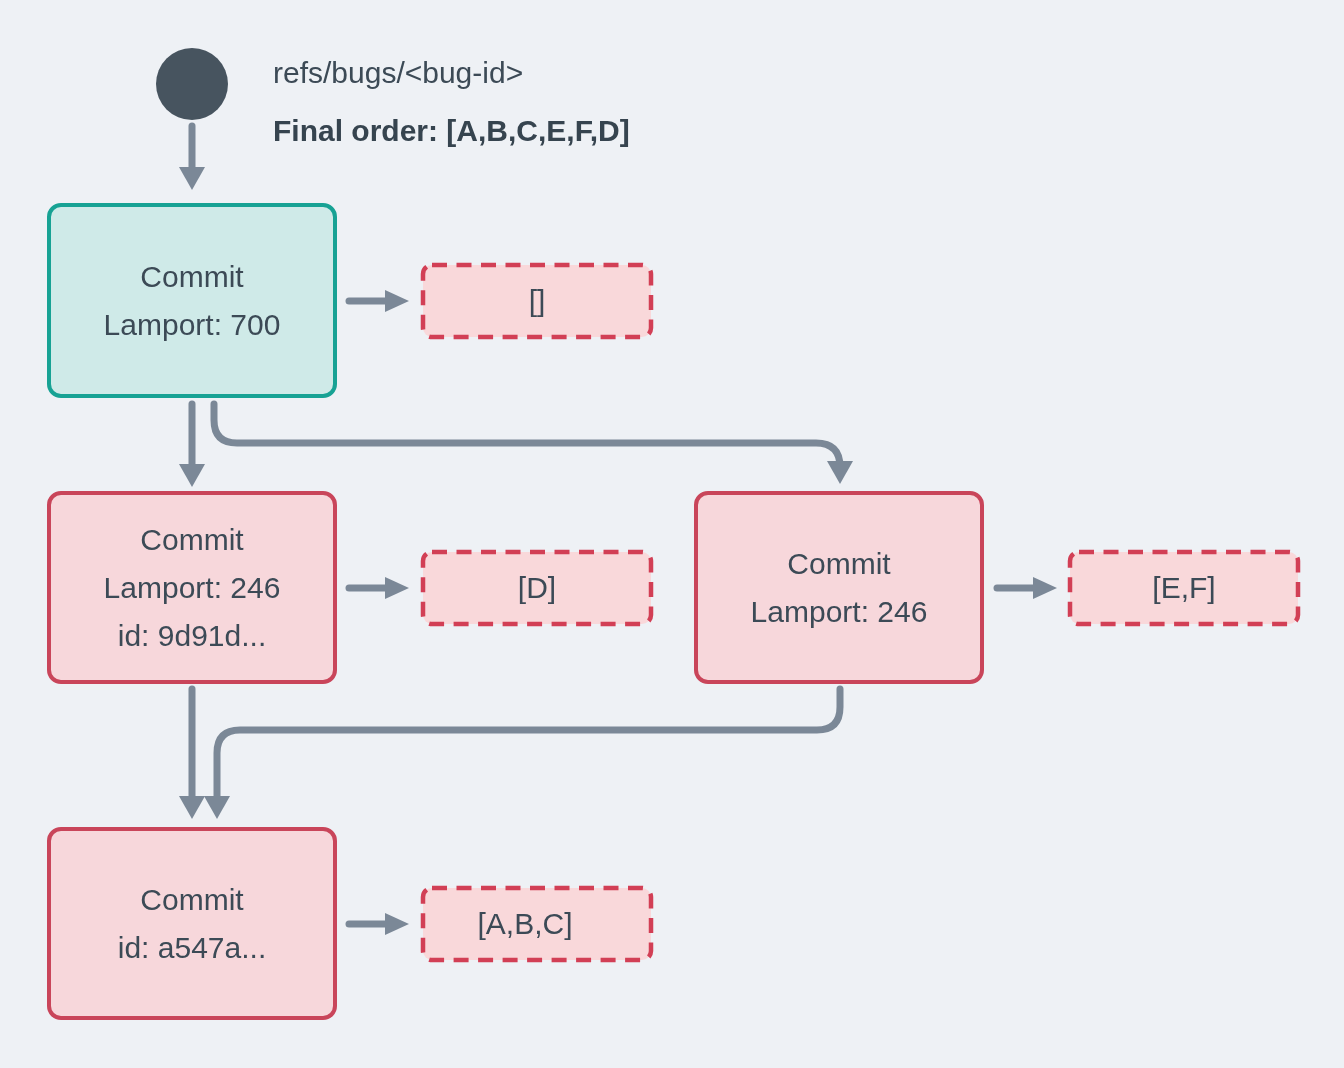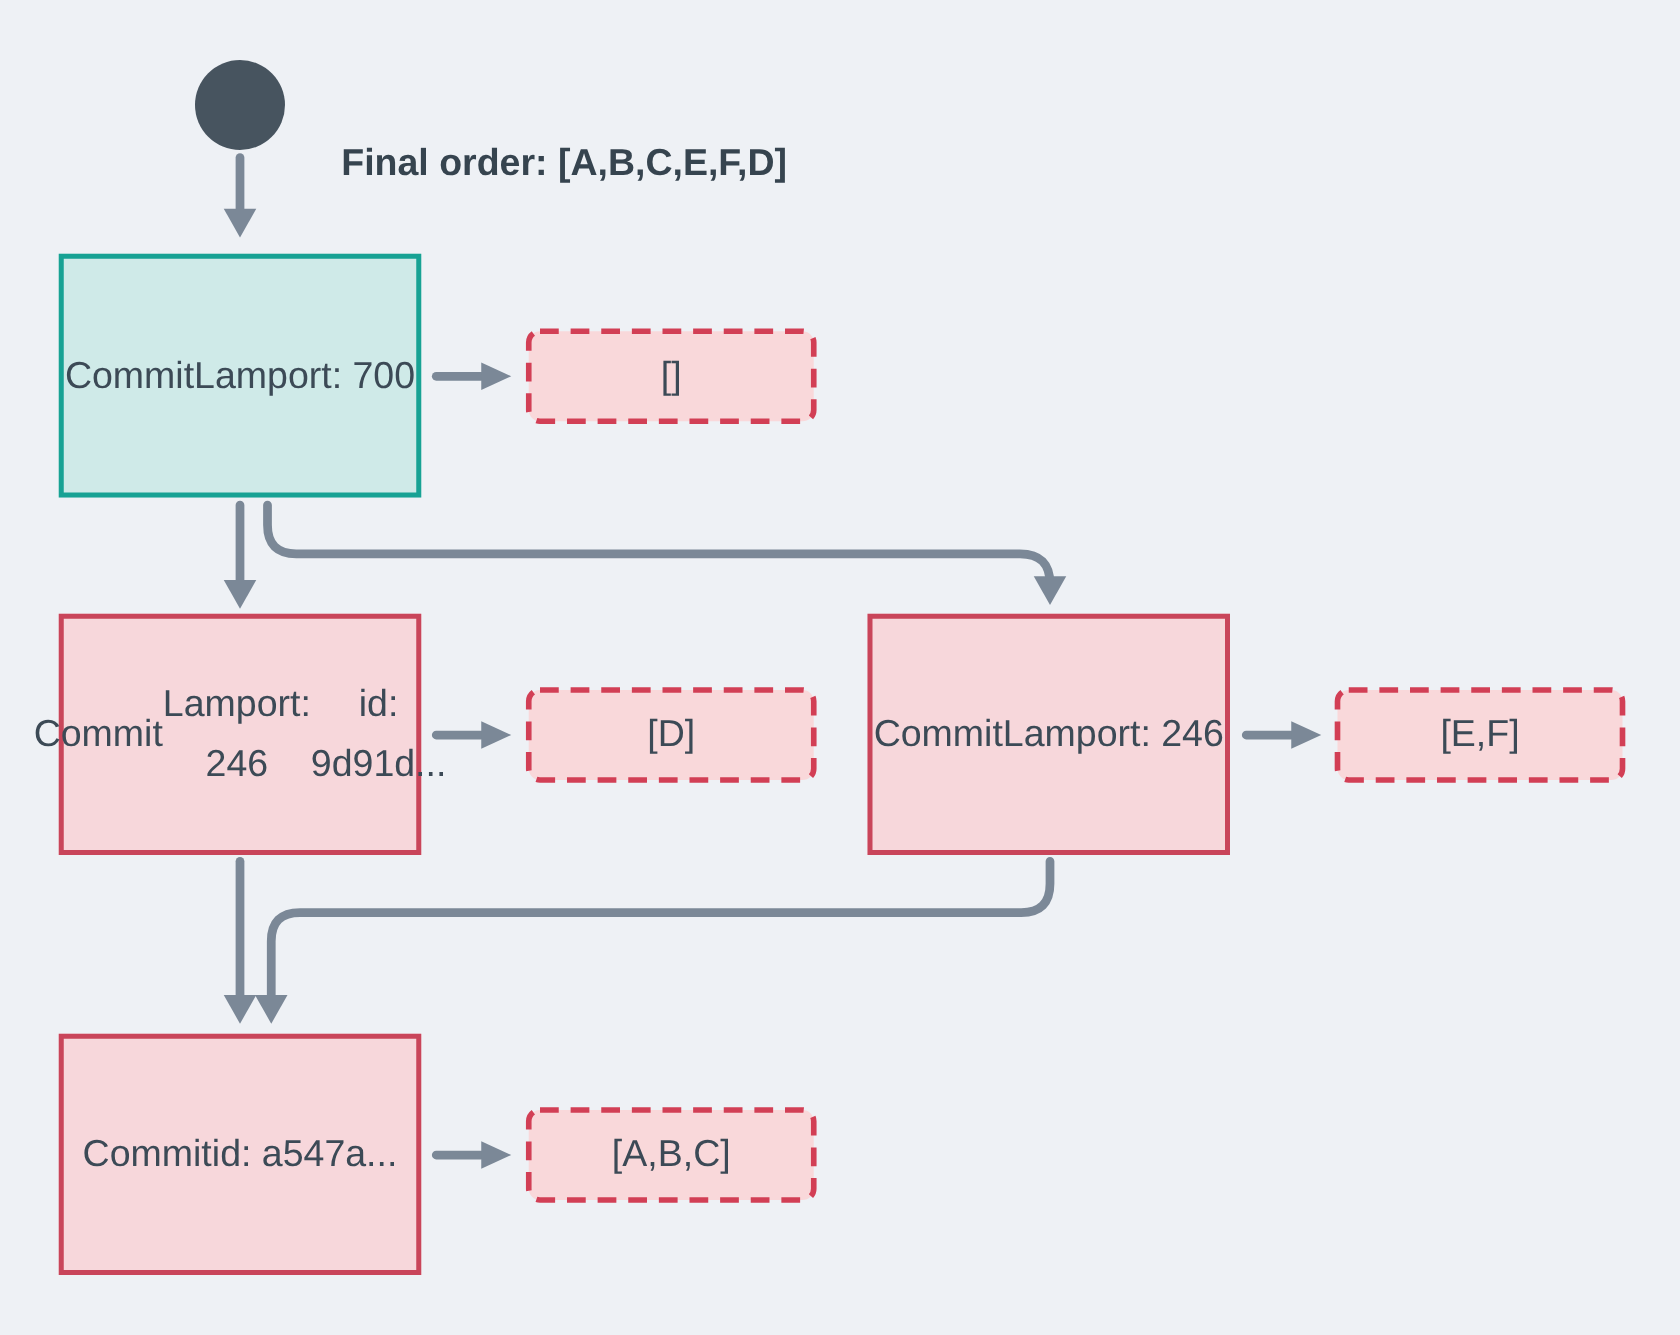--- a/index.html
+++ b/index.html
@@ -75,6 +75,7 @@
   </svg>
 
   <div class="ref-dot"></div>
+  <div class="ref-label">refs/bugs/&lt;bug-id&gt;</div>
   <div class="final-order">Final order: [A,B,C,E,F,D]</div>
 
   <div class="commit-box teal" style="left:47px;top:203px;height:195px;">

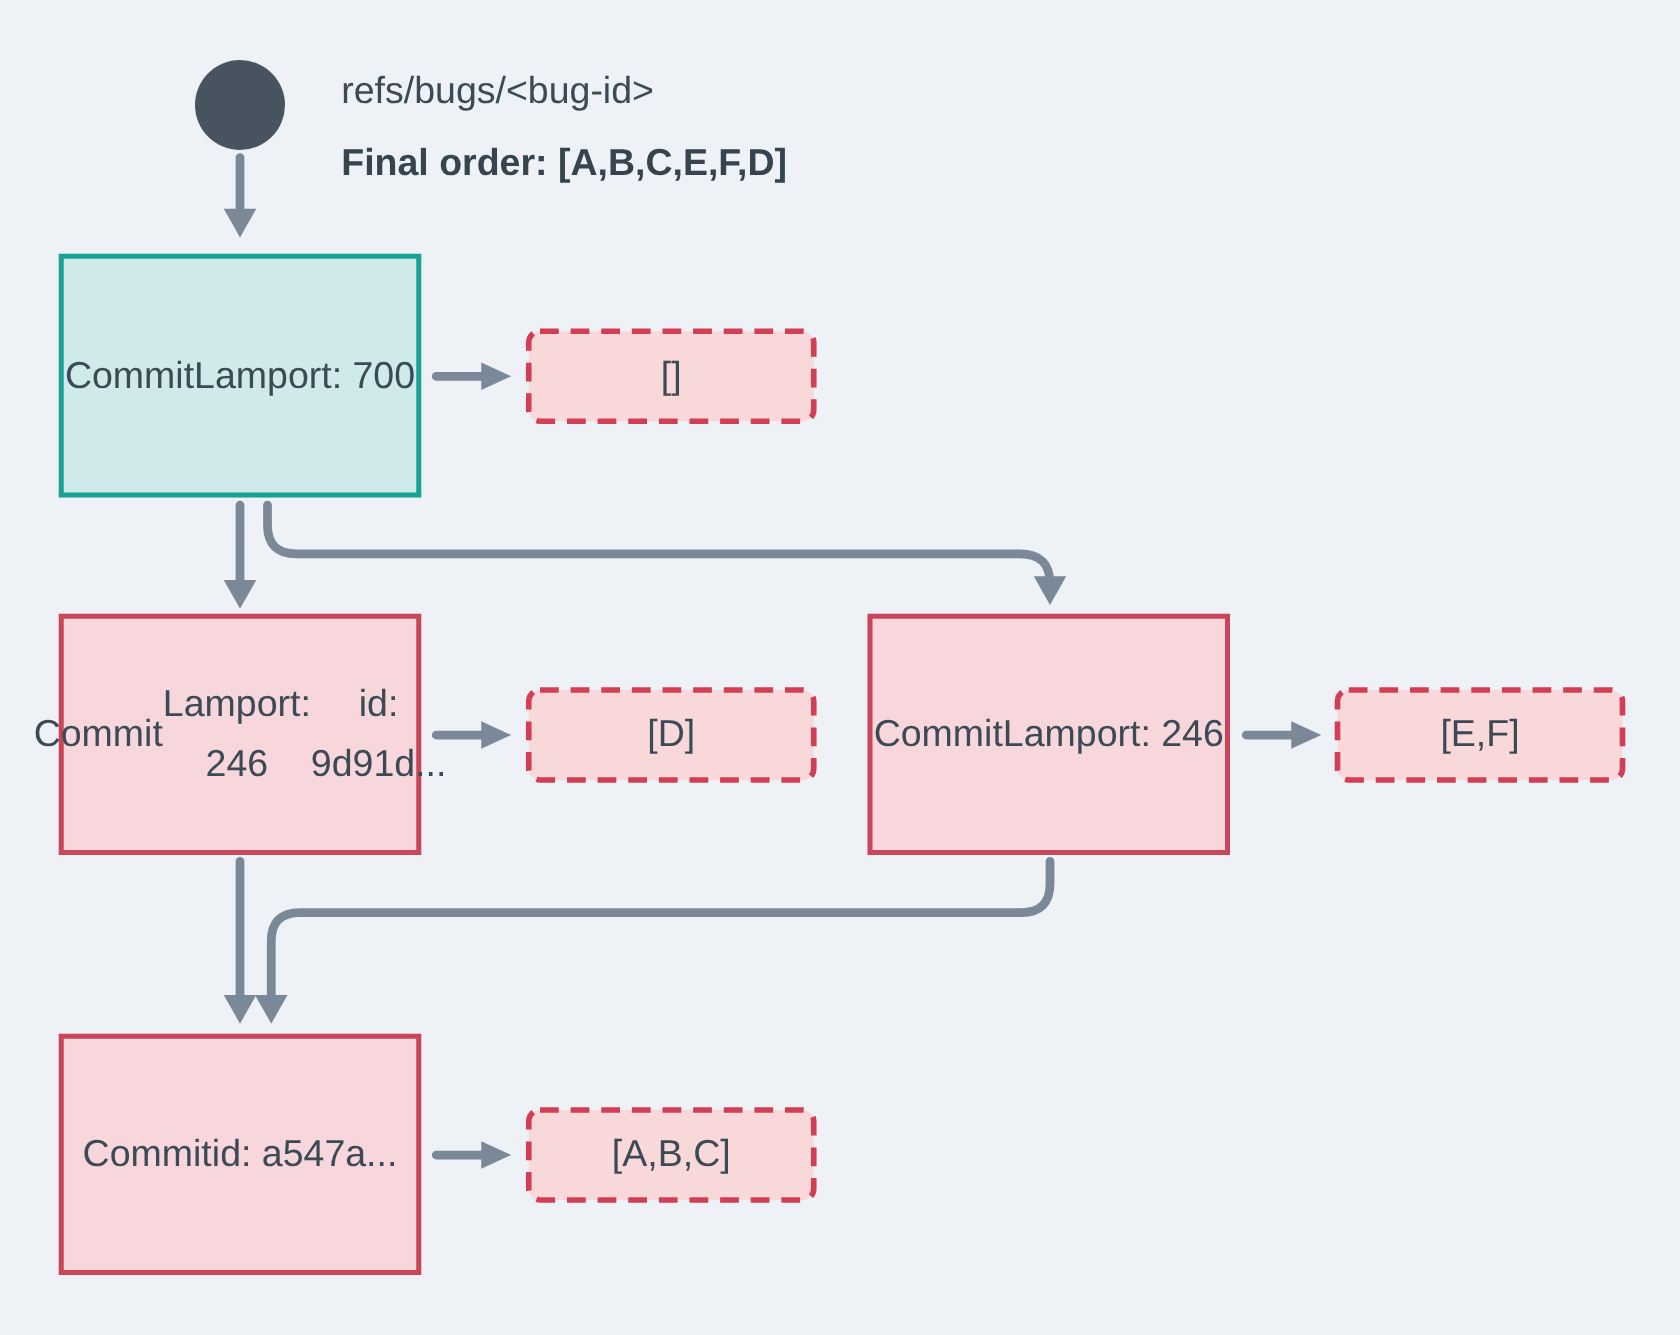--- a/index.html
+++ b/index.html
@@ -27,8 +27,8 @@
   .commit-box{
     position:absolute;box-sizing:border-box;
     width:290px;
-    border-radius:0;
-    display:flex;justify-content:center;align-items:center;
+    border-radius:14px;
+    display:flex;flex-direction:column;justify-content:center;align-items:center;
     font-size:30px;line-height:48px;text-align:center;
   }
   .commit-box.teal{border:4px solid #17a294;background:#cfeae8;}

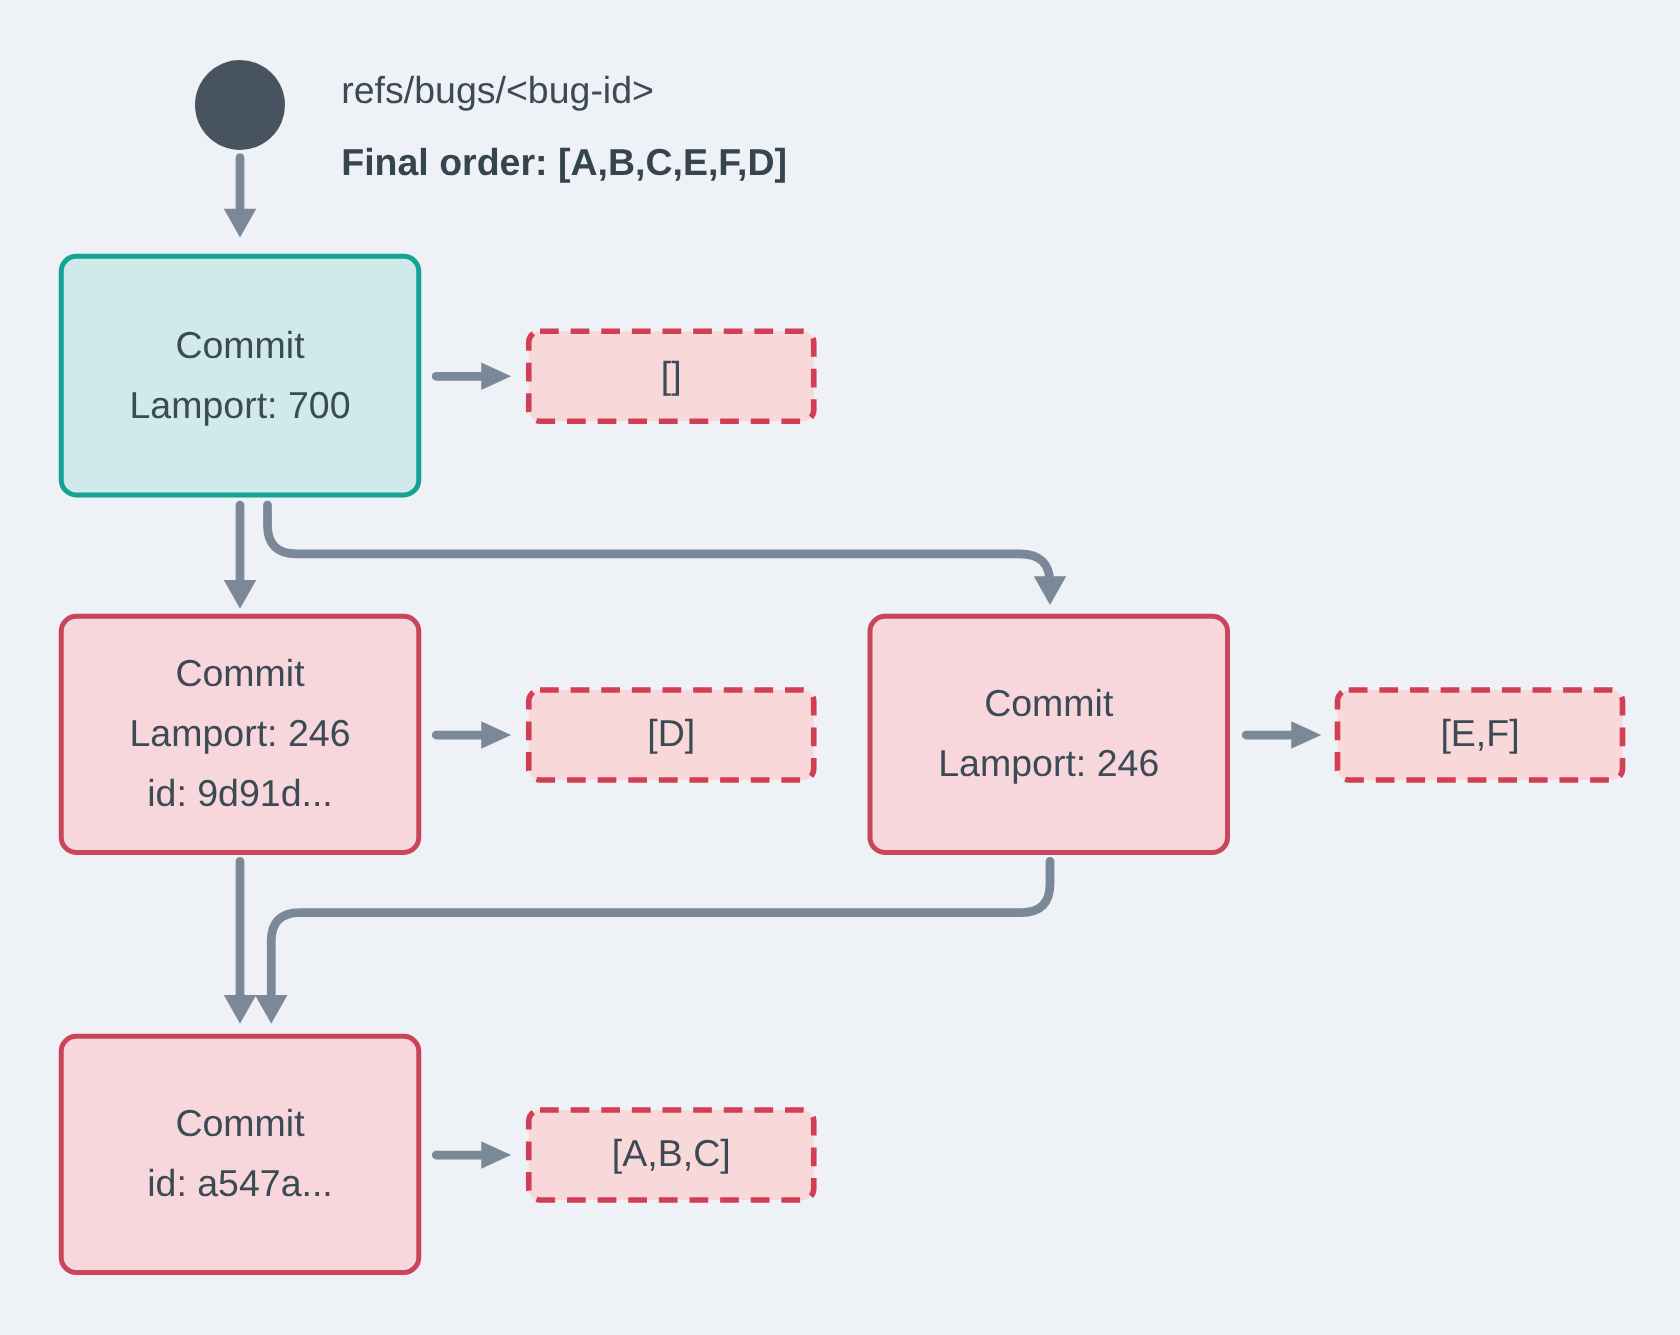--- a/index.html
+++ b/index.html
@@ -102,7 +102,7 @@
   <div class="ops-label" style="left:423px;top:265px;width:228px;height:72px;">[]</div>
   <div class="ops-label" style="left:423px;top:552px;width:228px;height:72px;">[D]</div>
   <div class="ops-label" style="left:1070px;top:552px;width:228px;height:72px;">[E,F]</div>
-  <div class="ops-label" style="left:423px;top:888px;width:228px;height:72px;">[A,B,C]</div>
+  <div class="ops-label" style="left:411px;top:888px;width:228px;height:72px;">[A,B,C]</div>
 
 </div>
 

